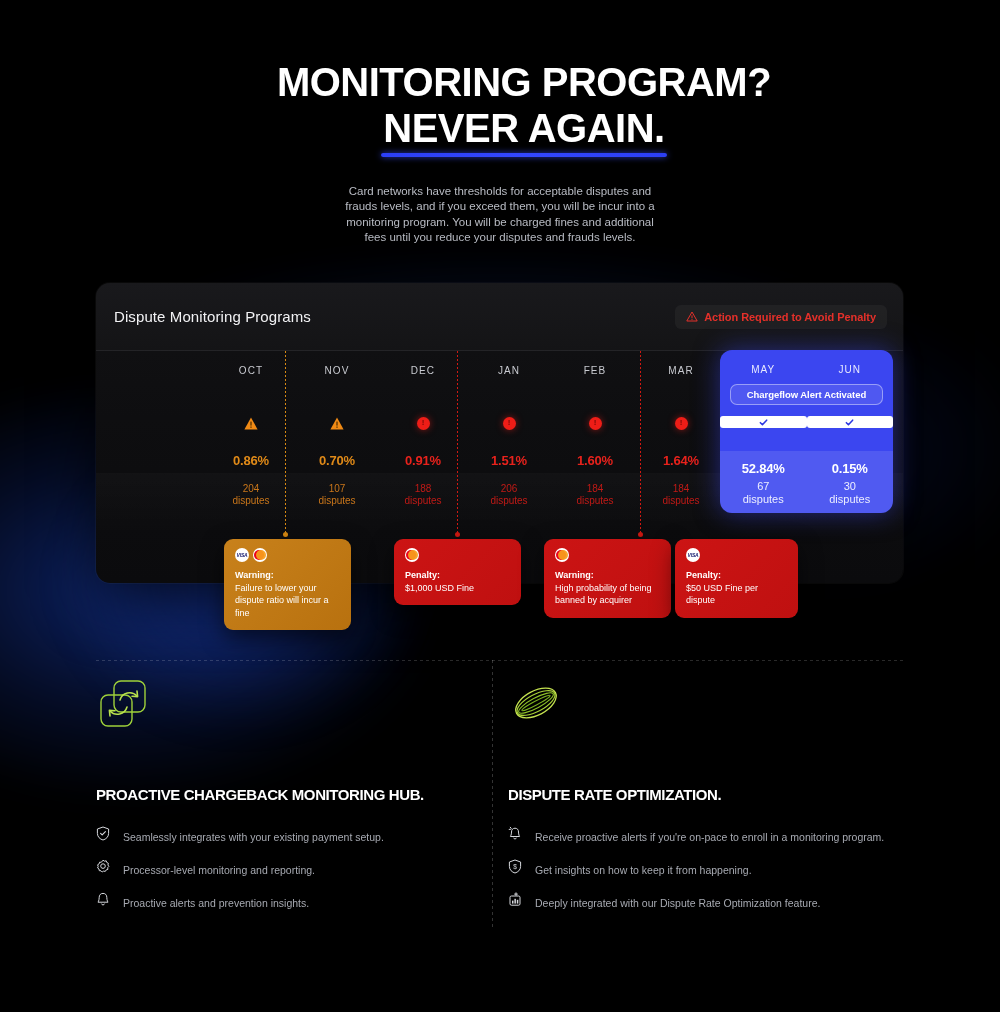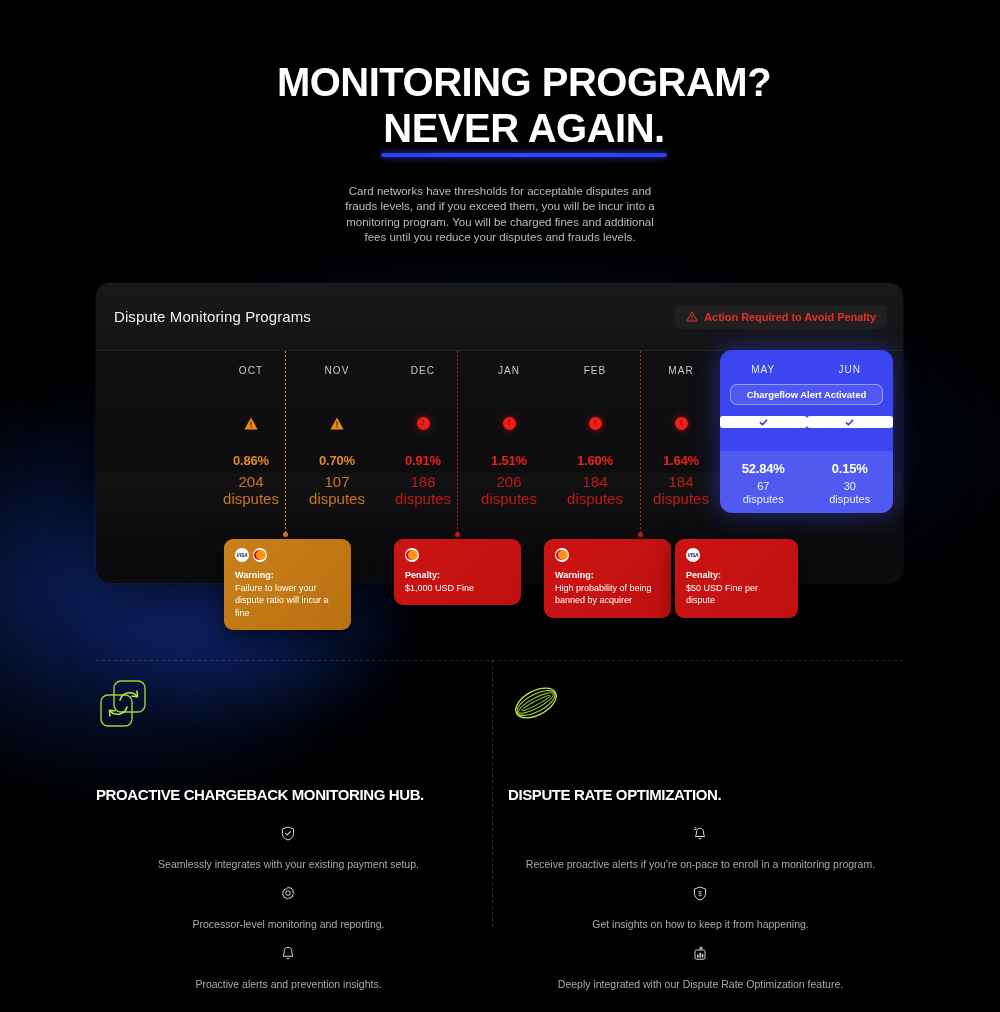--- a/index.html
+++ b/index.html
@@ -86,7 +86,7 @@
   .col .mon{ font-size:10px; color:#c9cbd1; letter-spacing:1.1px; margin-top:14px; font-weight:400; }
   .col .ico{ margin-top:39px; height:16px; display:flex; align-items:center; justify-content:center; }
   .col .pct{ font-size:13px; font-weight:700; margin-top:22px; letter-spacing:-0.2px; }
-  .col .num{ font-size:15px; margin-top:5px; line-height:1.15; font-weight:400; }
+  .col .num{ font-size:10px; margin-top:15px; line-height:1.15; font-weight:400; }
   .col.amber .pct{ color:#e08a18; }
   .col.amber .num{ color:#c9761a; }
   .col.red .pct{ color:#e8221c; }

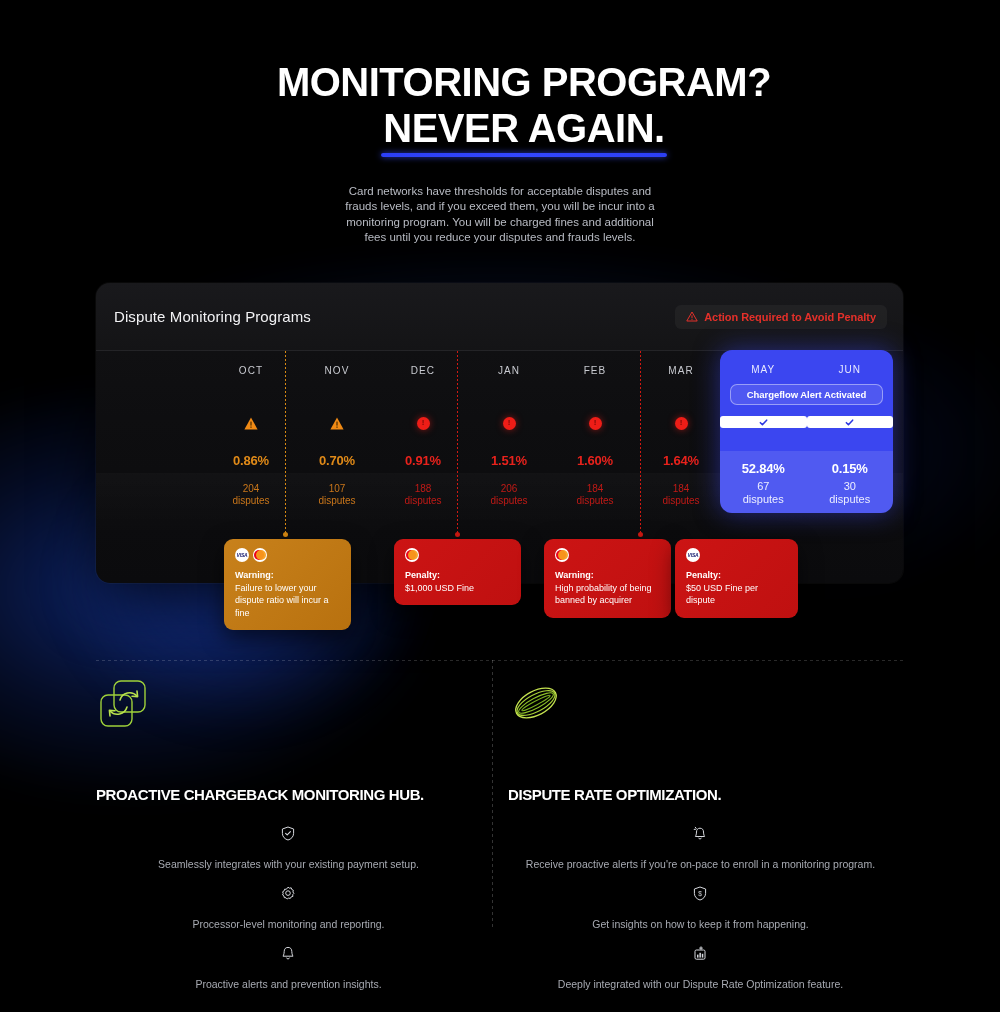--- a/index.html
+++ b/index.html
@@ -191,7 +191,7 @@
     text-transform:uppercase; color:#fff;
   }
   .flist{ margin-top:22px; }
-  .fitem{ display:flex; gap:12px; align-items:center; margin-bottom:13px;flex-direction:column; }
+  .fitem{ display:flex; gap:12px; align-items:flex-end; margin-bottom:13px; }
   .fitem .bi{ width:15px; flex:0 0 15px; padding-top:1px; }
   .fitem .ft{ font-size:10.5px; color:#a7aab2; line-height:1.45; font-weight:400; }
 </style>

